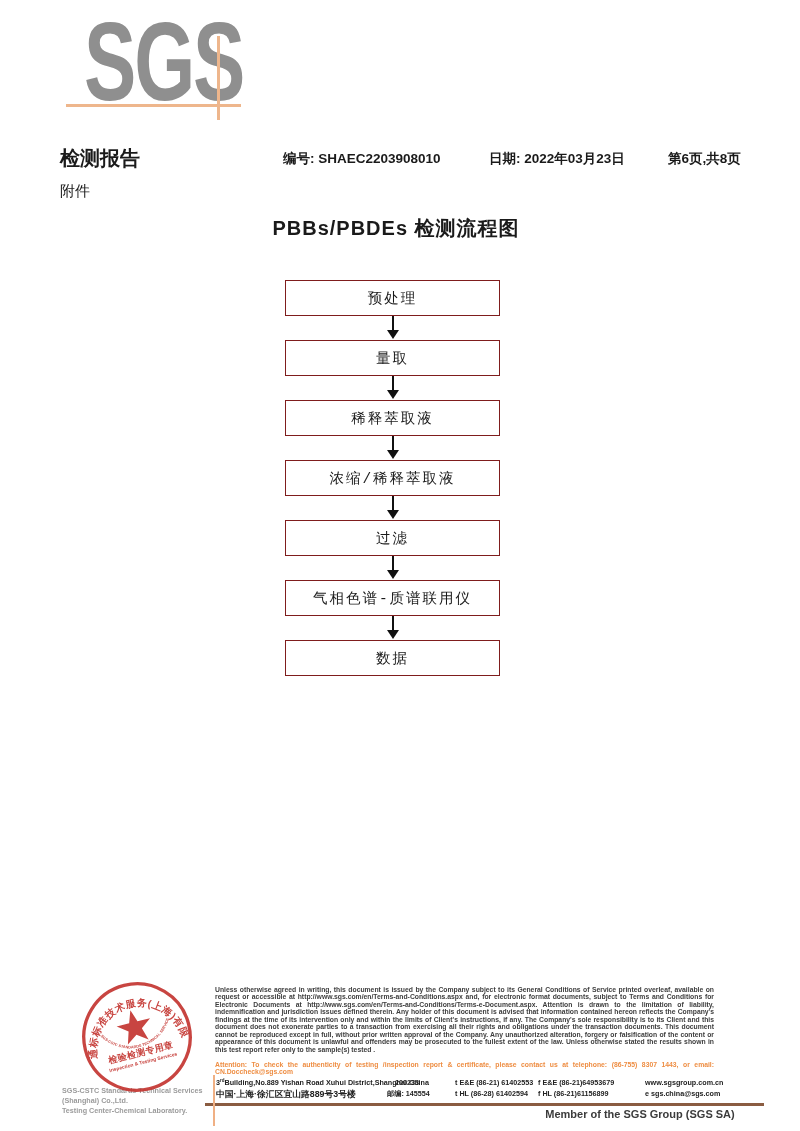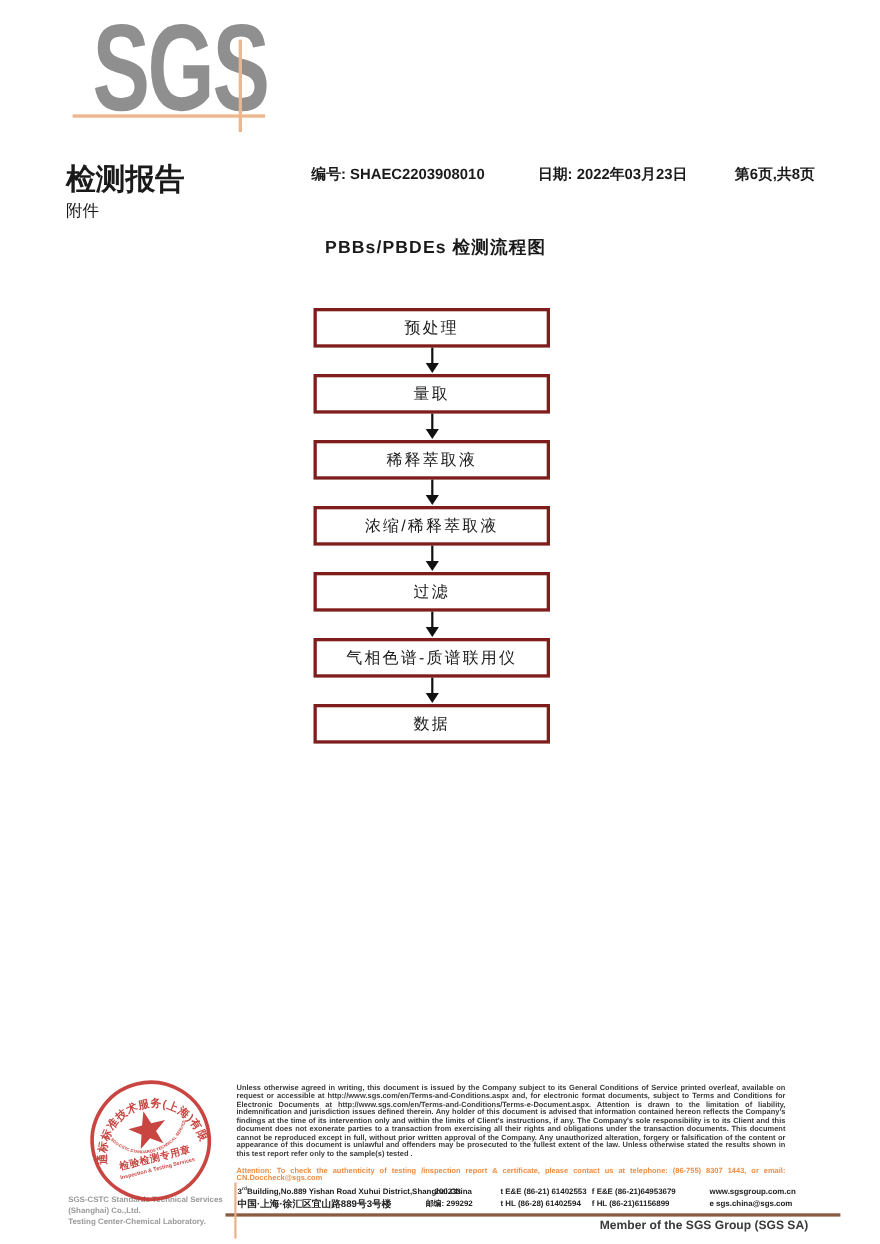--- a/index.html
+++ b/index.html
@@ -18,7 +18,7 @@
   .logo-hline { position:absolute; left:66px; top:104px; width:175px; height:3px; background:#eeb68c; }
   .logo-vline { position:absolute; left:217px; top:36px; width:3px; height:84px; background:#eeb68c; }
   
-  .report-title { position:absolute; left:60px; top:145px; font-size:27px; font-weight:bold; }
+  .report-title { position:absolute; left:60px; top:145px; font-size:20px; font-weight:bold; }
   .hdr { position:absolute; top:150px; font-size:13.5px; font-weight:600; white-space:nowrap; }
   .hdr-number { left:283px; }
   .hdr-date   { left:489px; }

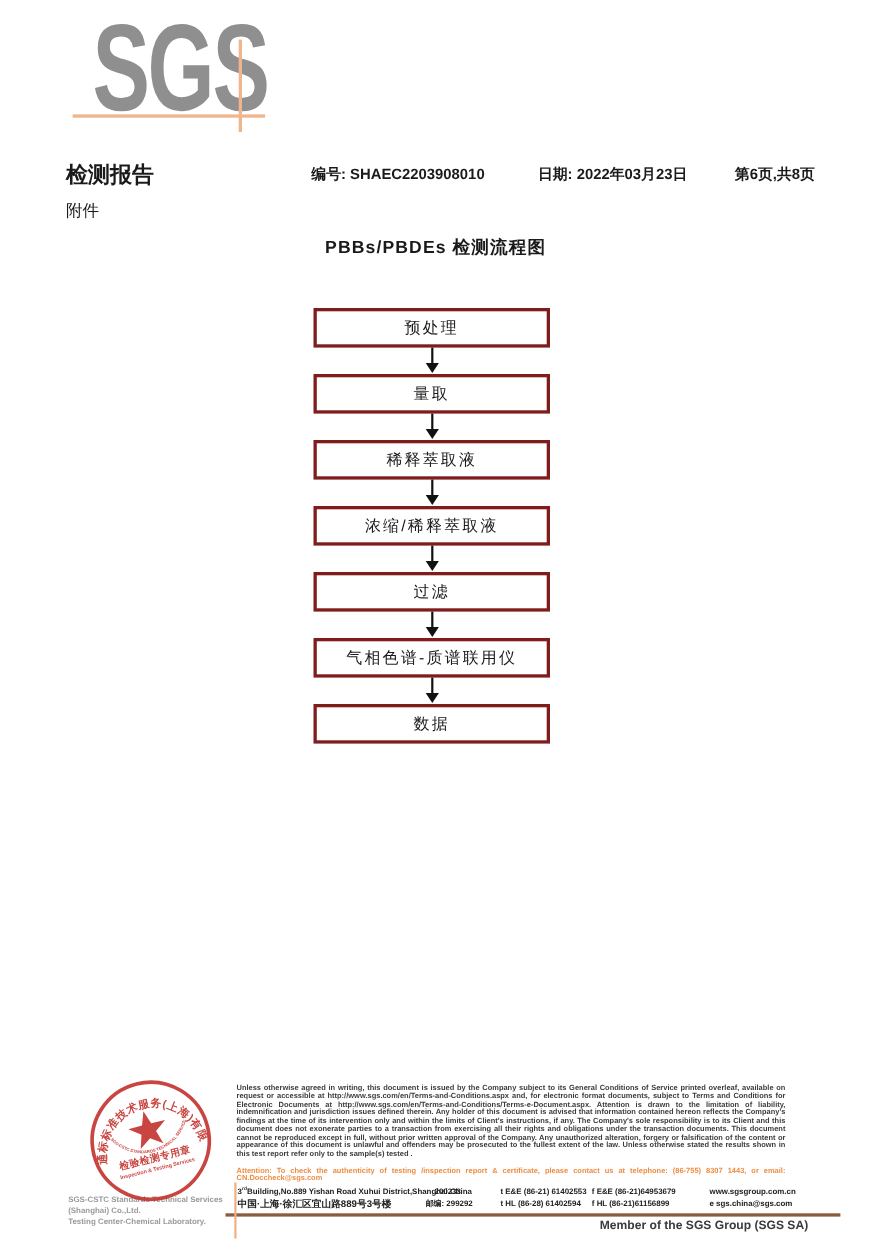--- a/index.html
+++ b/index.html
@@ -26,7 +26,7 @@
   .attachment { position:absolute; left:60px; top:182px; font-size:15px; font-weight:normal; }
   
   .flow-title { position:absolute; left:0; top:215px; width:792px; text-align:center;
-                font-size:16px; font-weight:bold; letter-spacing:1px; }
+                font-size:20px; font-weight:bold; letter-spacing:1px; }
   .flow-col { position:absolute; left:285px; top:280px; width:215px; display:flex;
               flex-direction:column; align-items:center; }
   .flow-box { width:215px; height:36px; border:3px solid #7f1d1d; display:flex;

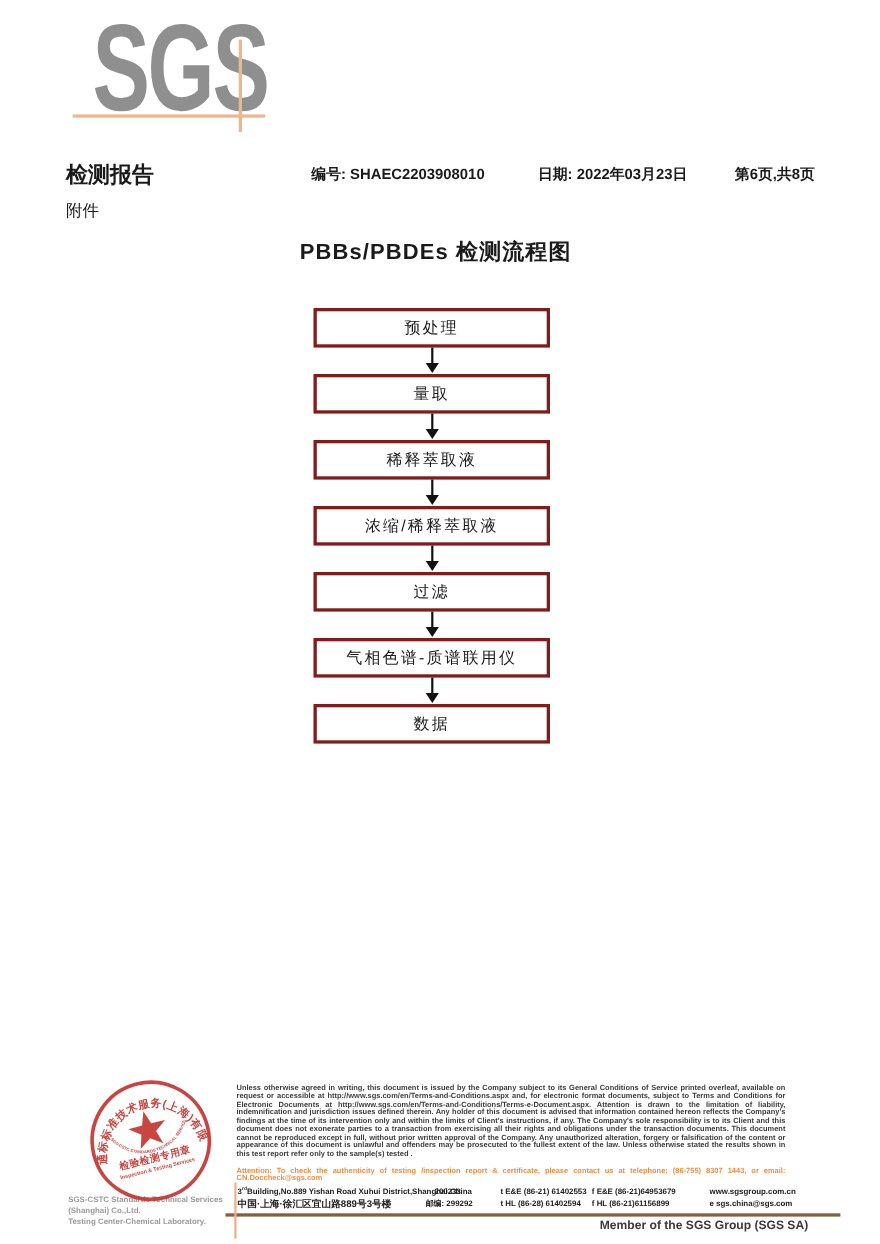--- a/index.html
+++ b/index.html
@@ -29,9 +29,9 @@
                 font-size:20px; font-weight:bold; letter-spacing:1px; }
   .flow-col { position:absolute; left:285px; top:280px; width:215px; display:flex;
               flex-direction:column; align-items:center; }
-  .flow-box { width:215px; height:36px; border:3px solid #7f1d1d; display:flex;
+  .flow-box { width:215px; height:36px; border:1px solid #7f1d1d; display:flex;
               align-items:center; justify-content:center; font-size:14.5px;
-              letter-spacing:2px; background:#fff; }
+              letter-spacing:2px; background:#fff;font-family:Liberation Mono, monospace; }
   .flow-arrow { height:24px; display:flex; flex-direction:column; align-items:center; }
   .flow-arrow .stem { width:2px; height:14px; background:#111; }
   .flow-arrow .head { width:0; height:0; border-left:6px solid transparent;

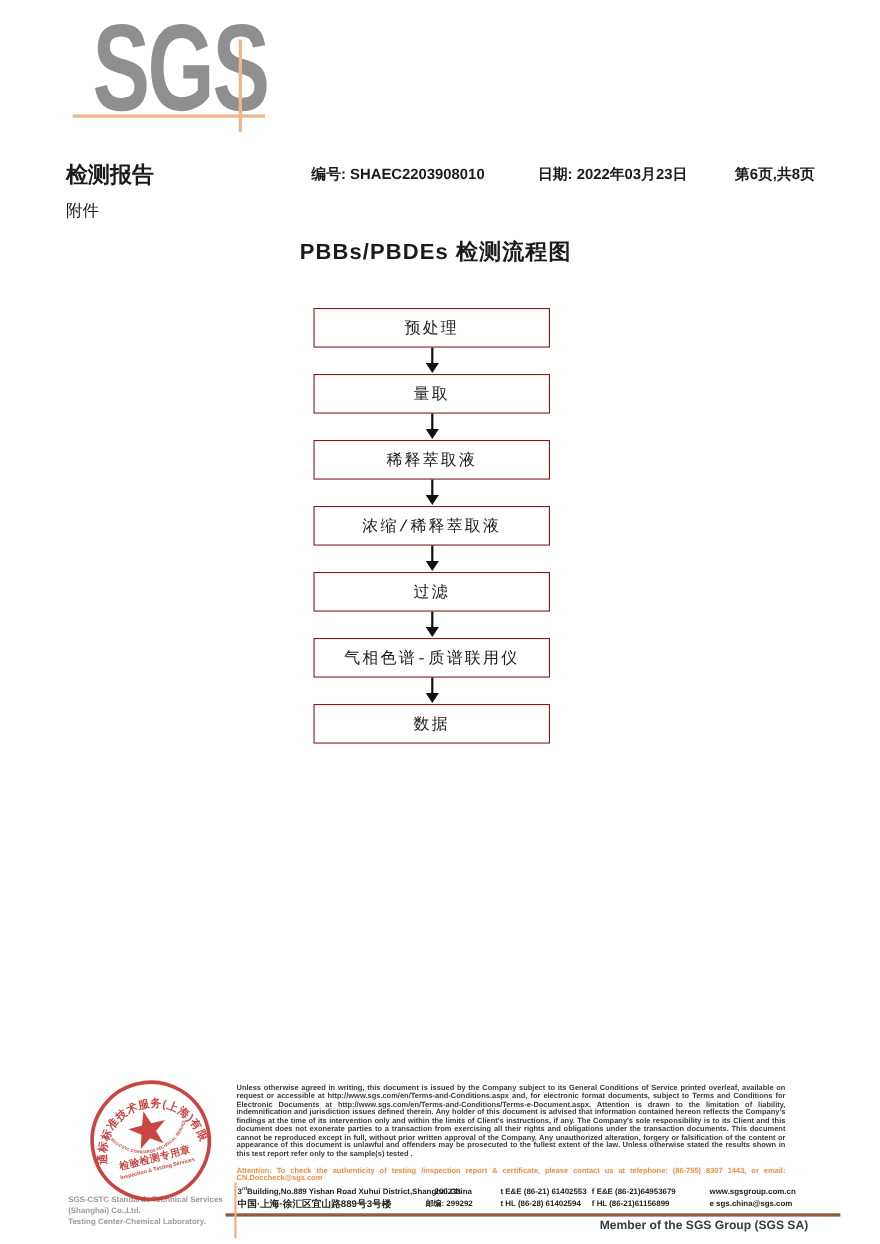--- a/index.html
+++ b/index.html
@@ -143,7 +143,7 @@
   </div>
   <div class="addr-row addr-row2">
     <span class="a-cn">中国·上海·徐汇区宜山路889号3号楼</span>
-    <span class="a-post2">邮编: 299292</span>
+    <span class="a-post2">邮编: 145554</span>
     <span class="a-ph1">t HL (86-28) 61402594</span>
     <span class="a-ph2">f HL (86-21)61156899</span>
     <span class="a-web">e sgs.china@sgs.com</span>

